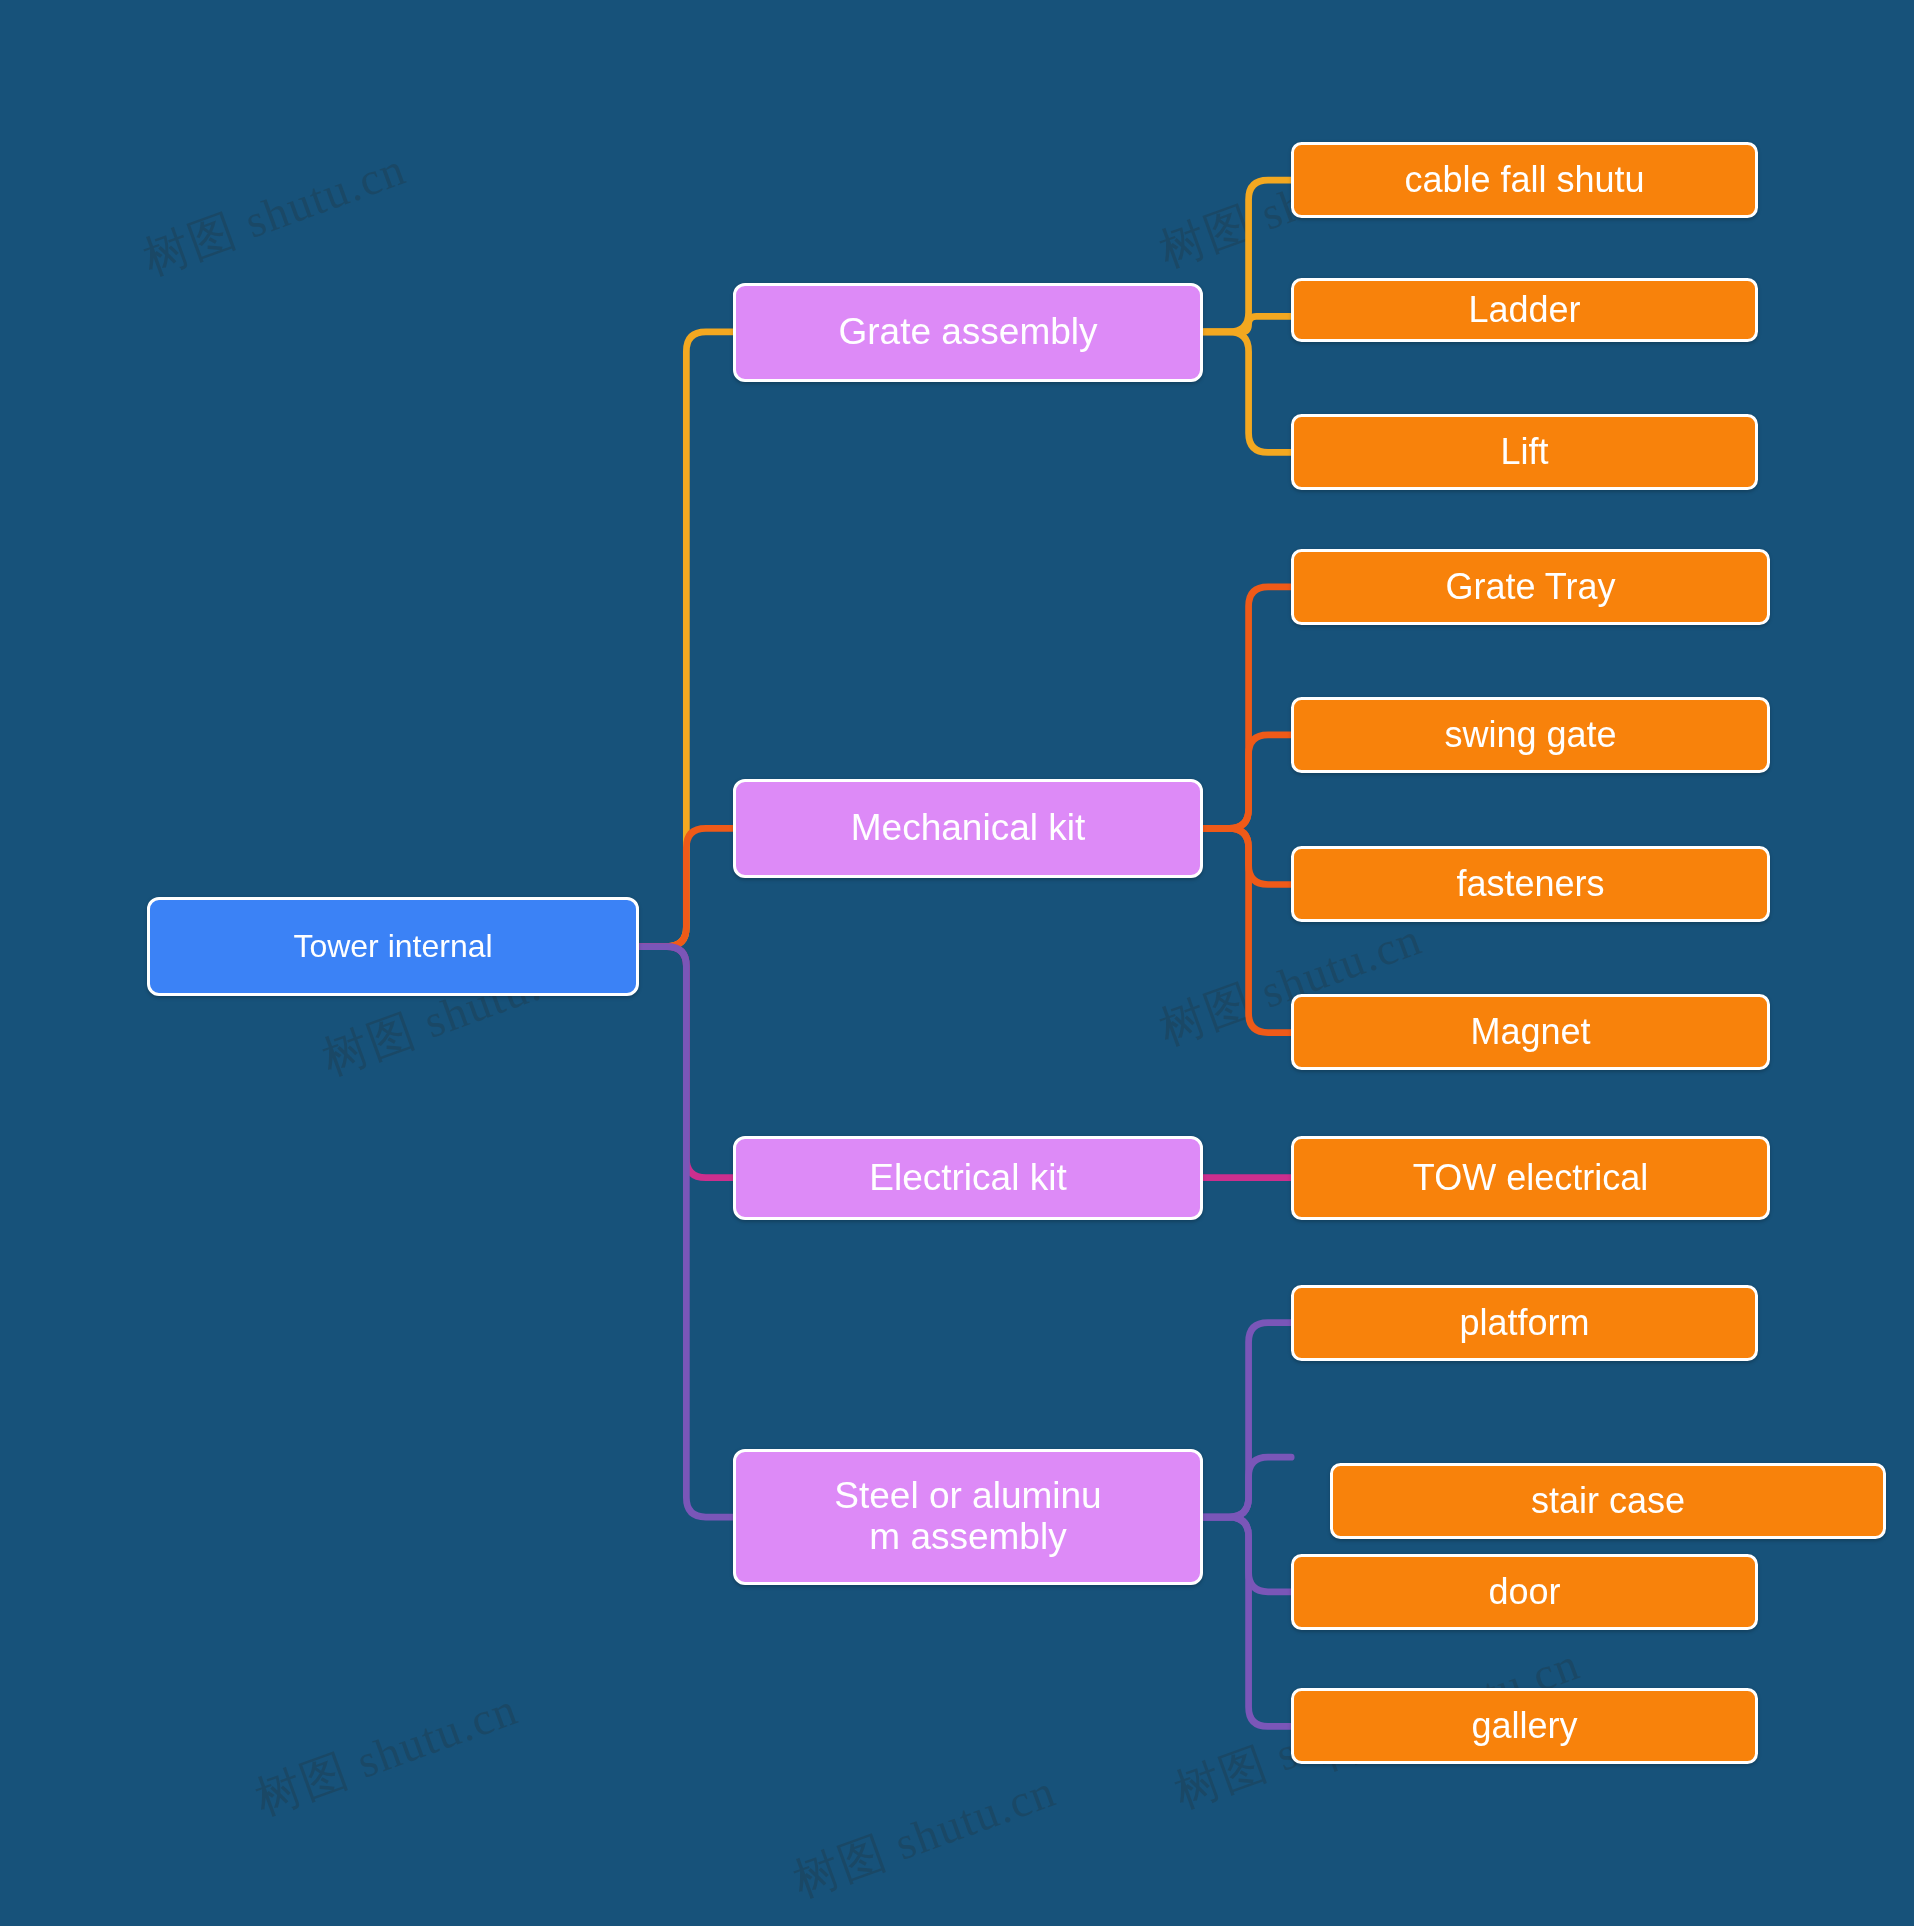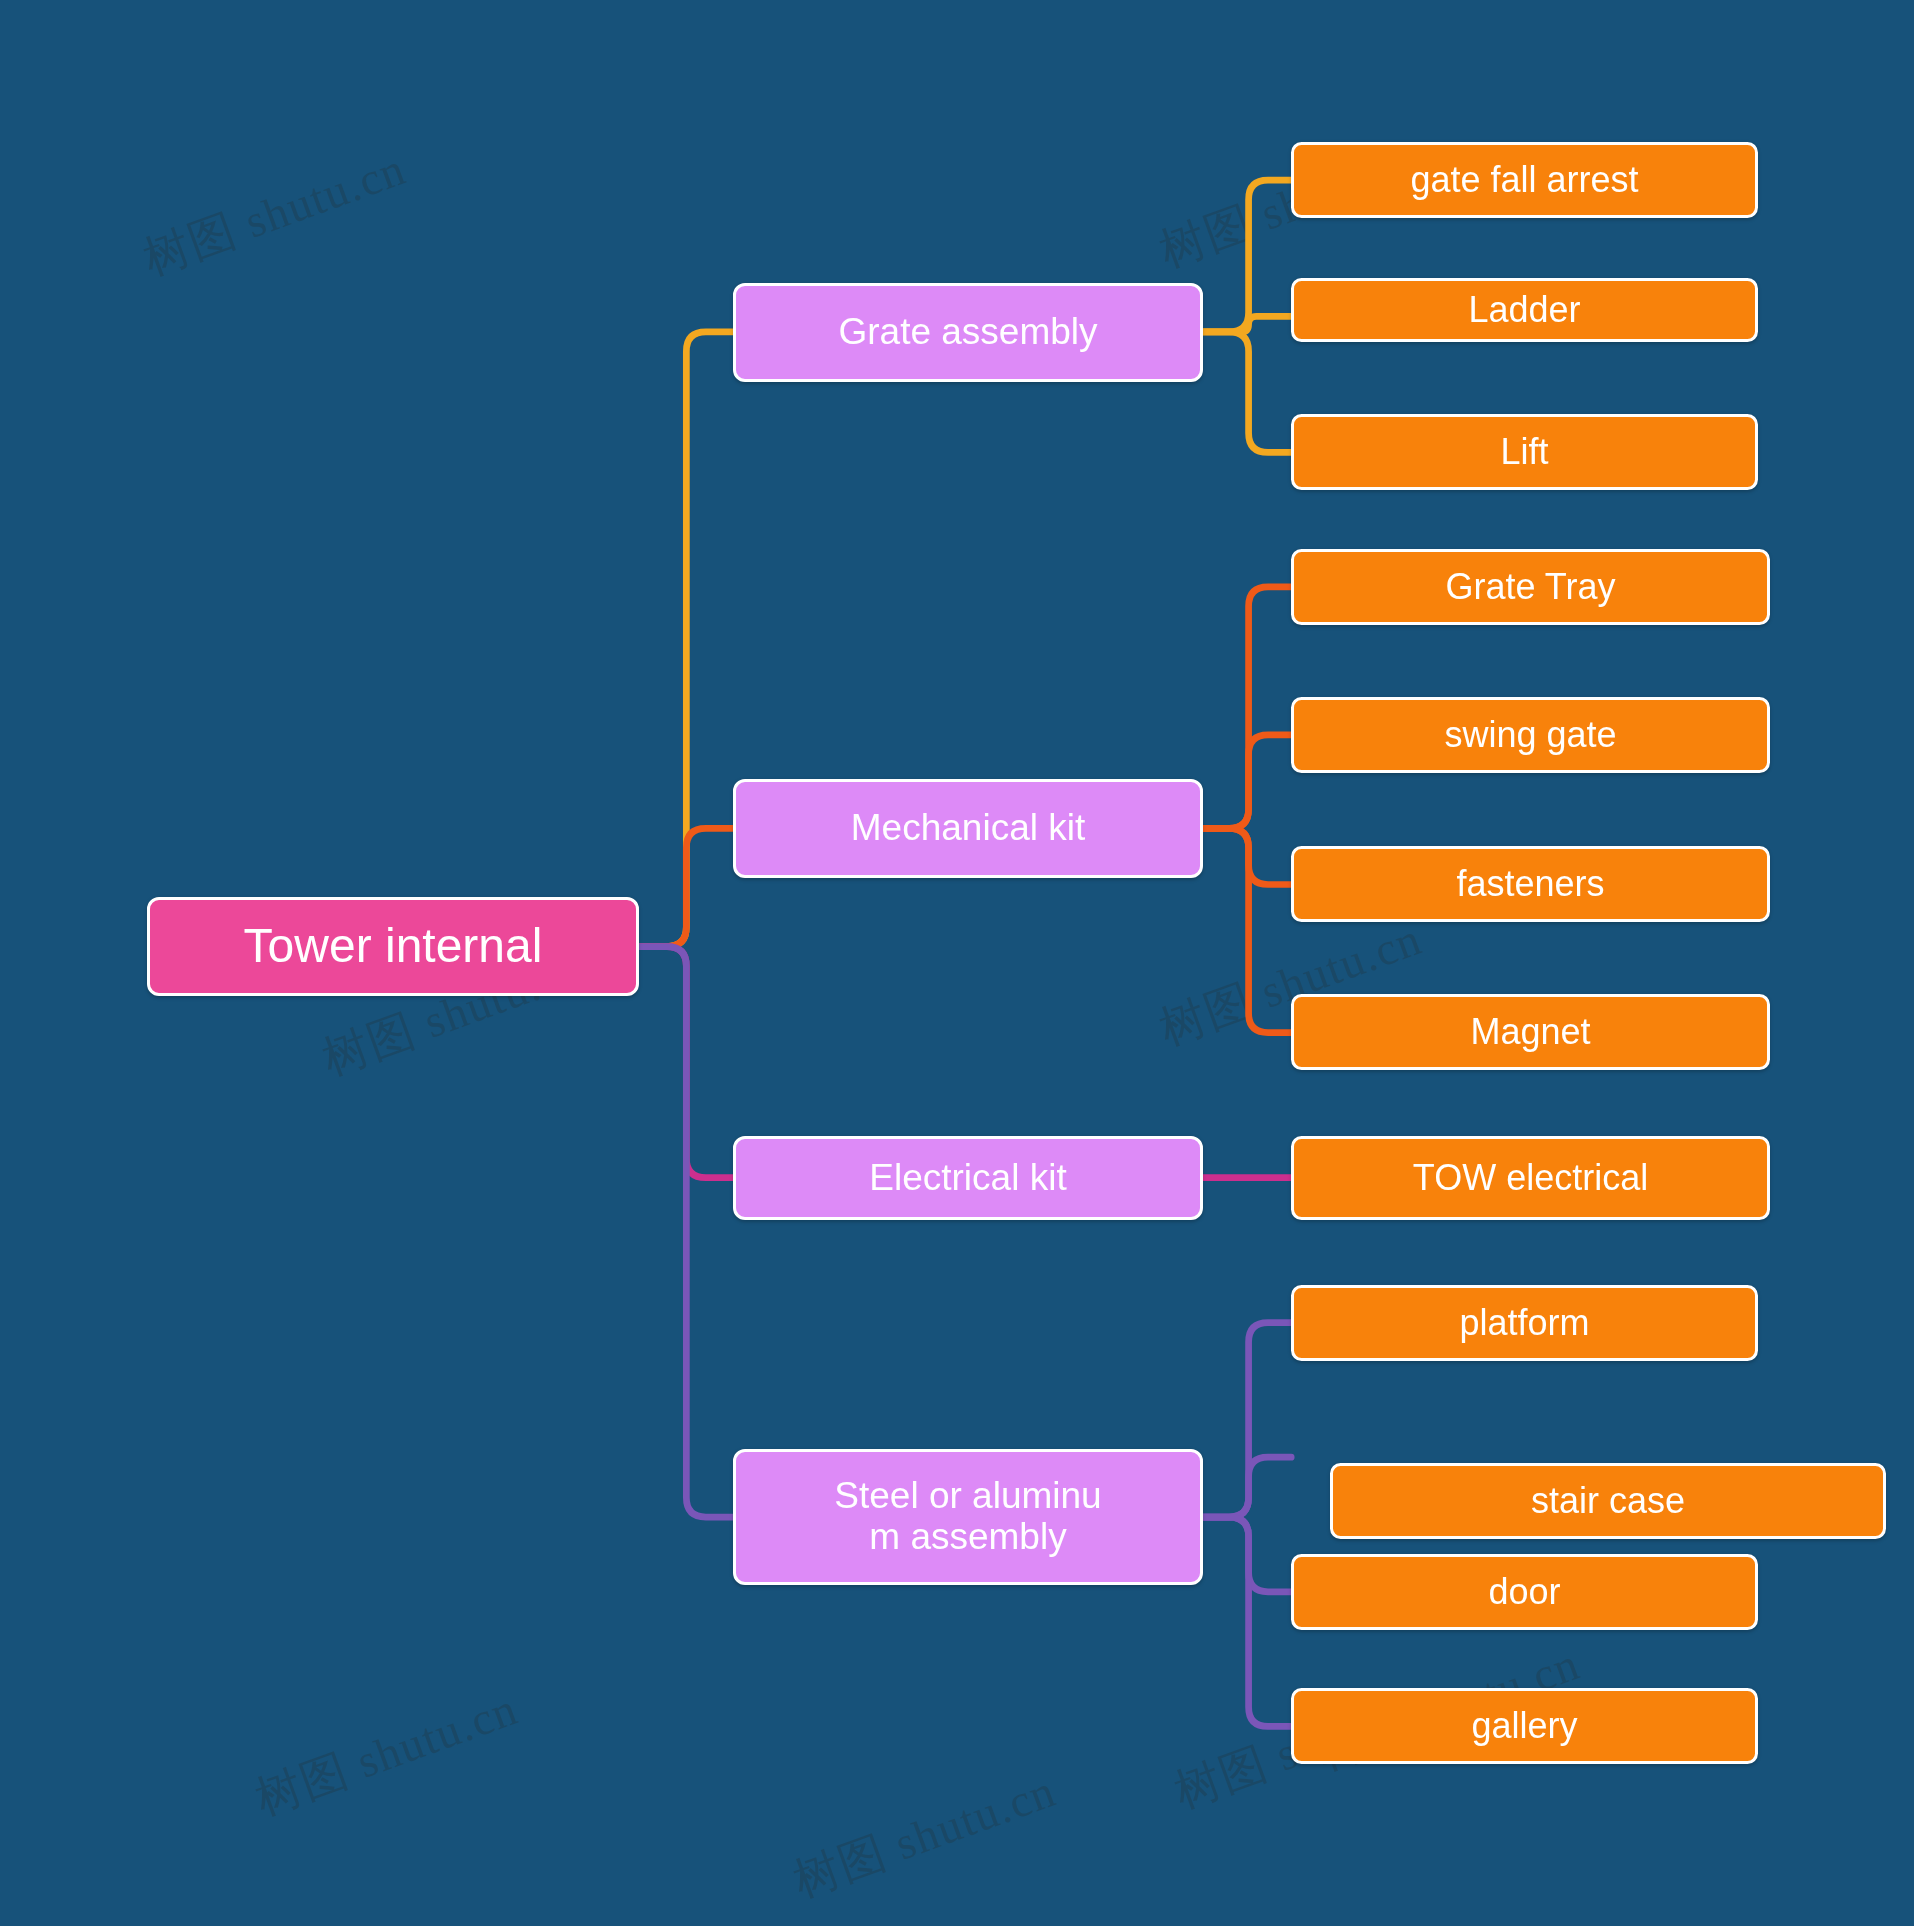--- a/index.html
+++ b/index.html
@@ -130,7 +130,7 @@
         <span class="label">Grate assembly</span>
       </div>
       <div class="node leaf" style="left: 1291px; top: 142px; width: 467px; height: 76px;">
-        <span class="label">gate fall arrest</span>
+        <span class="label">cable fall shutu</span>
       </div>
       <div class="node leaf" style="left: 1291px; top: 278px; width: 467px; height: 64px;">
         <span class="label">Ladder</span>

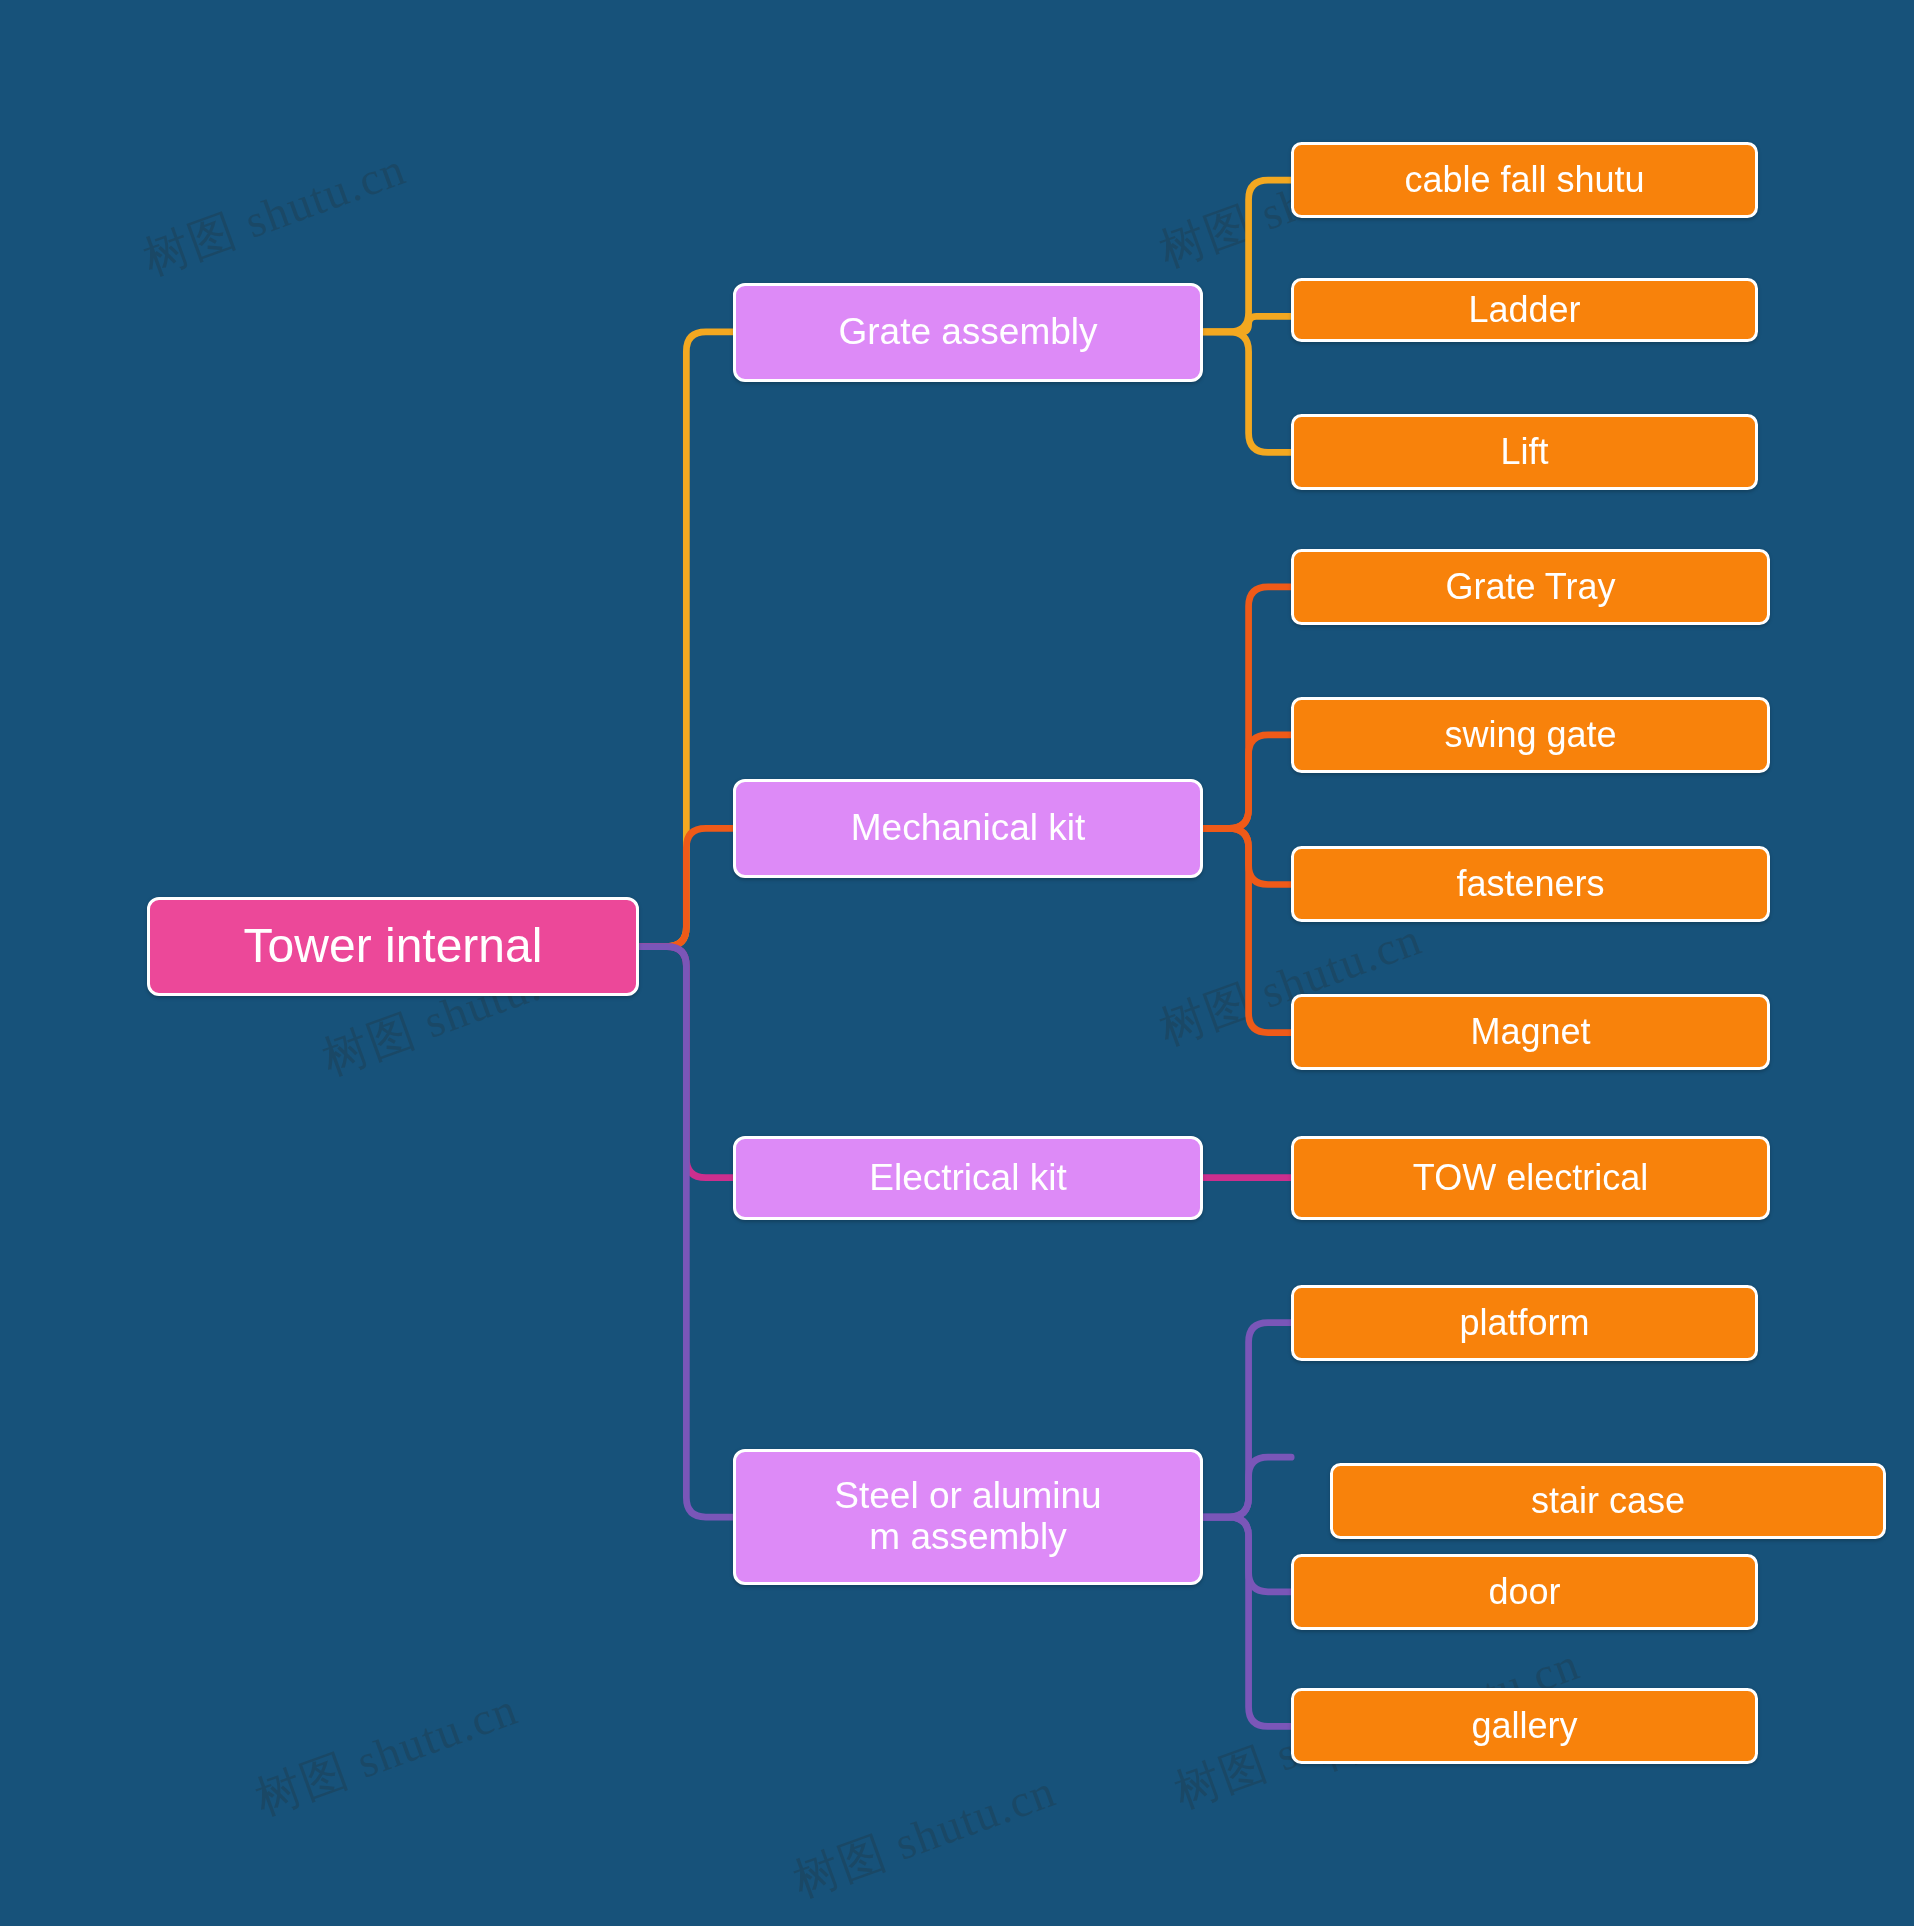--- a/index.html
+++ b/index.html
@@ -66,8 +66,8 @@
     line-height: 1.1;
   }
   .node.root {
-    background: #ec4899;
-    font-size: 48px;
+    background: #3b82f6;
+    font-size: 32px;
     border-radius: 12px;
   }
   .node.branch {

